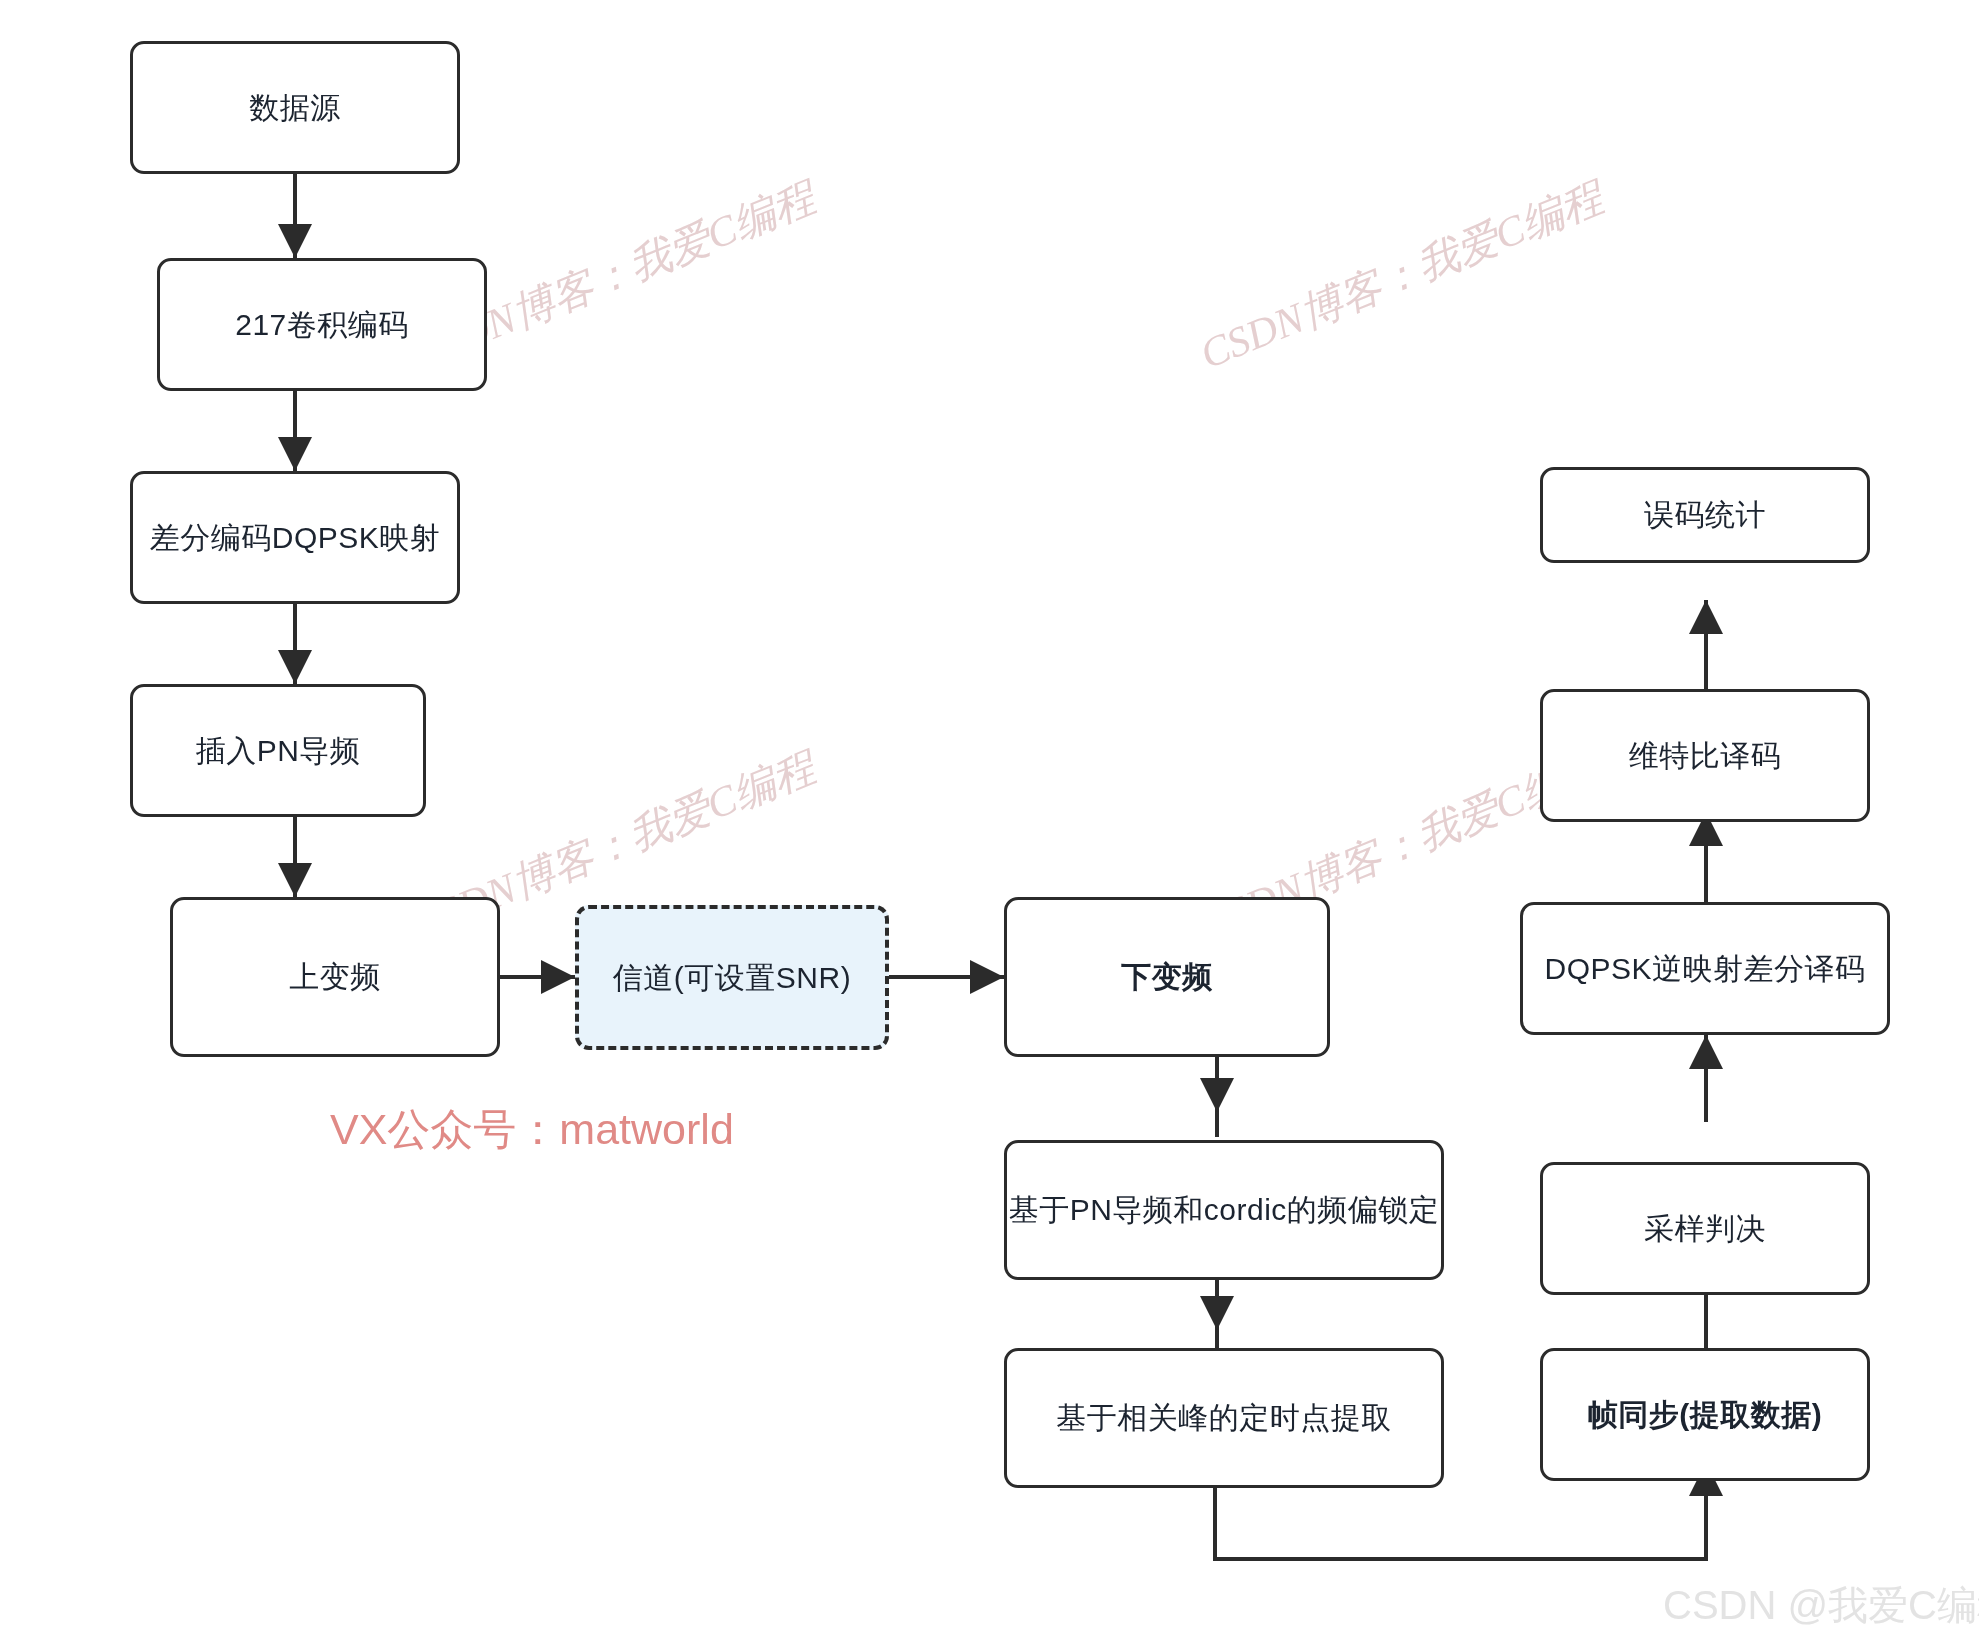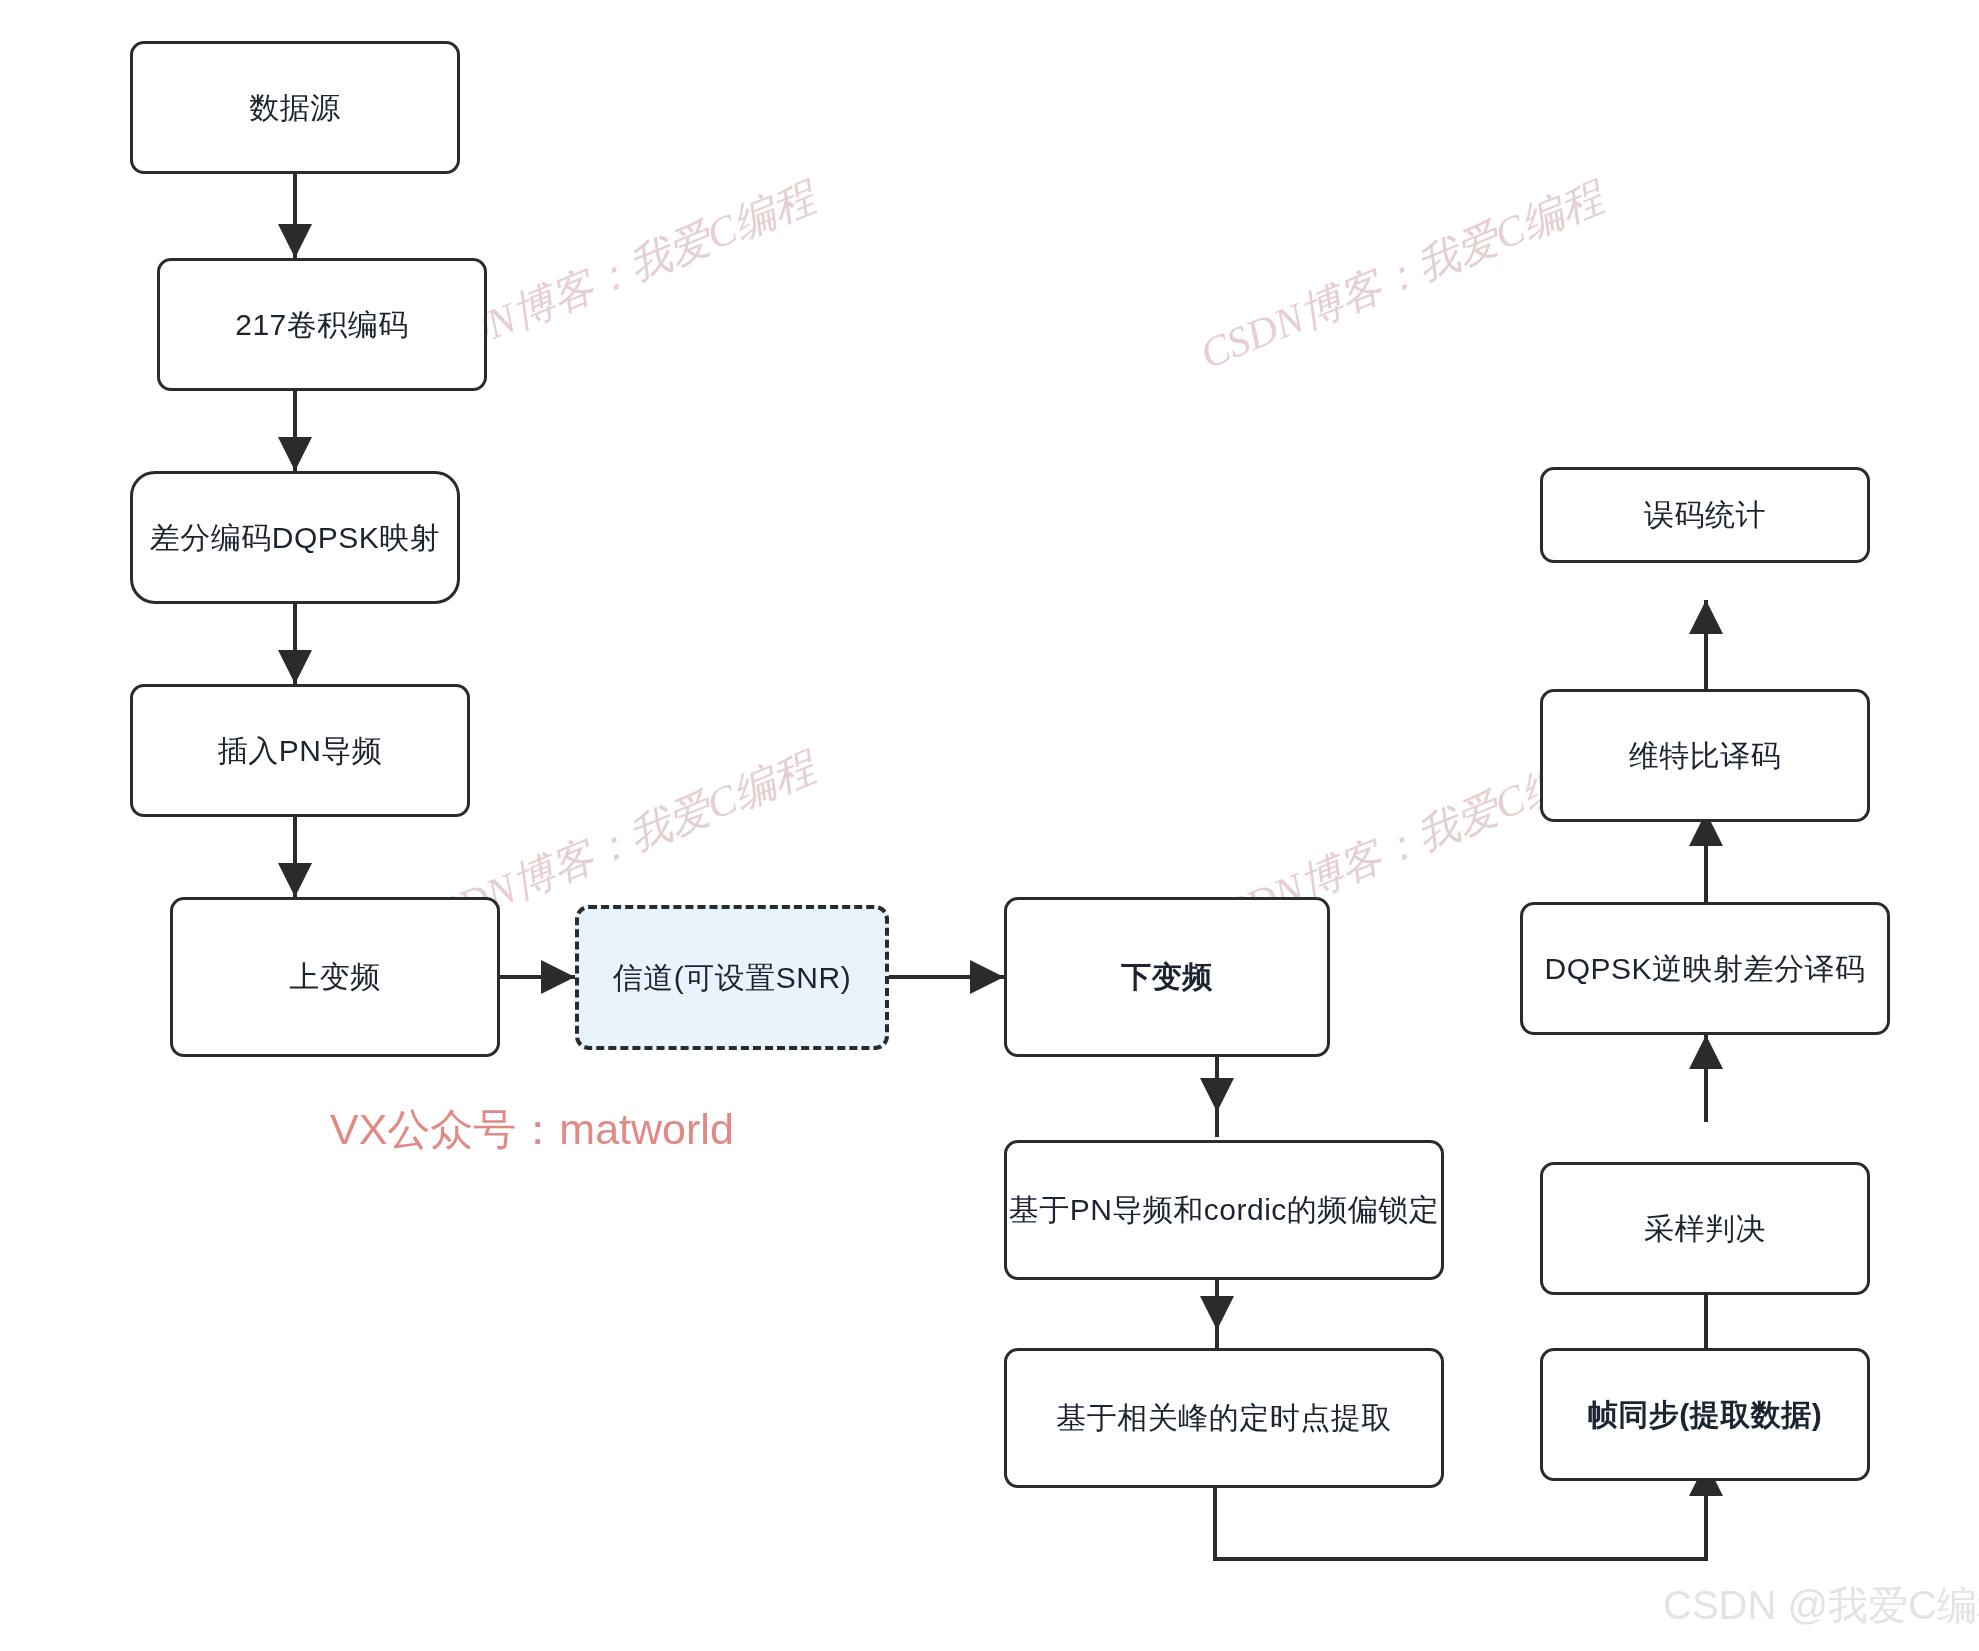--- a/index.html
+++ b/index.html
@@ -120,7 +120,7 @@
   <div class="edge v" style="left:293px; top:391px; height:80px;"></div>
   <div class="arrow down" style="left:278px; top:437px;"></div>
 
-  <div class="node" style="left:130px; top:471px; width:330px; height:133px;border-radius:25px;">差分编码DQPSK映射</div>
+  <div class="node" style="left:130px; top:471px; width:330px; height:133px;">差分编码DQPSK映射</div>
 
   <div class="edge v" style="left:293px; top:604px; height:80px;"></div>
   <div class="arrow down" style="left:278px; top:650px;"></div>

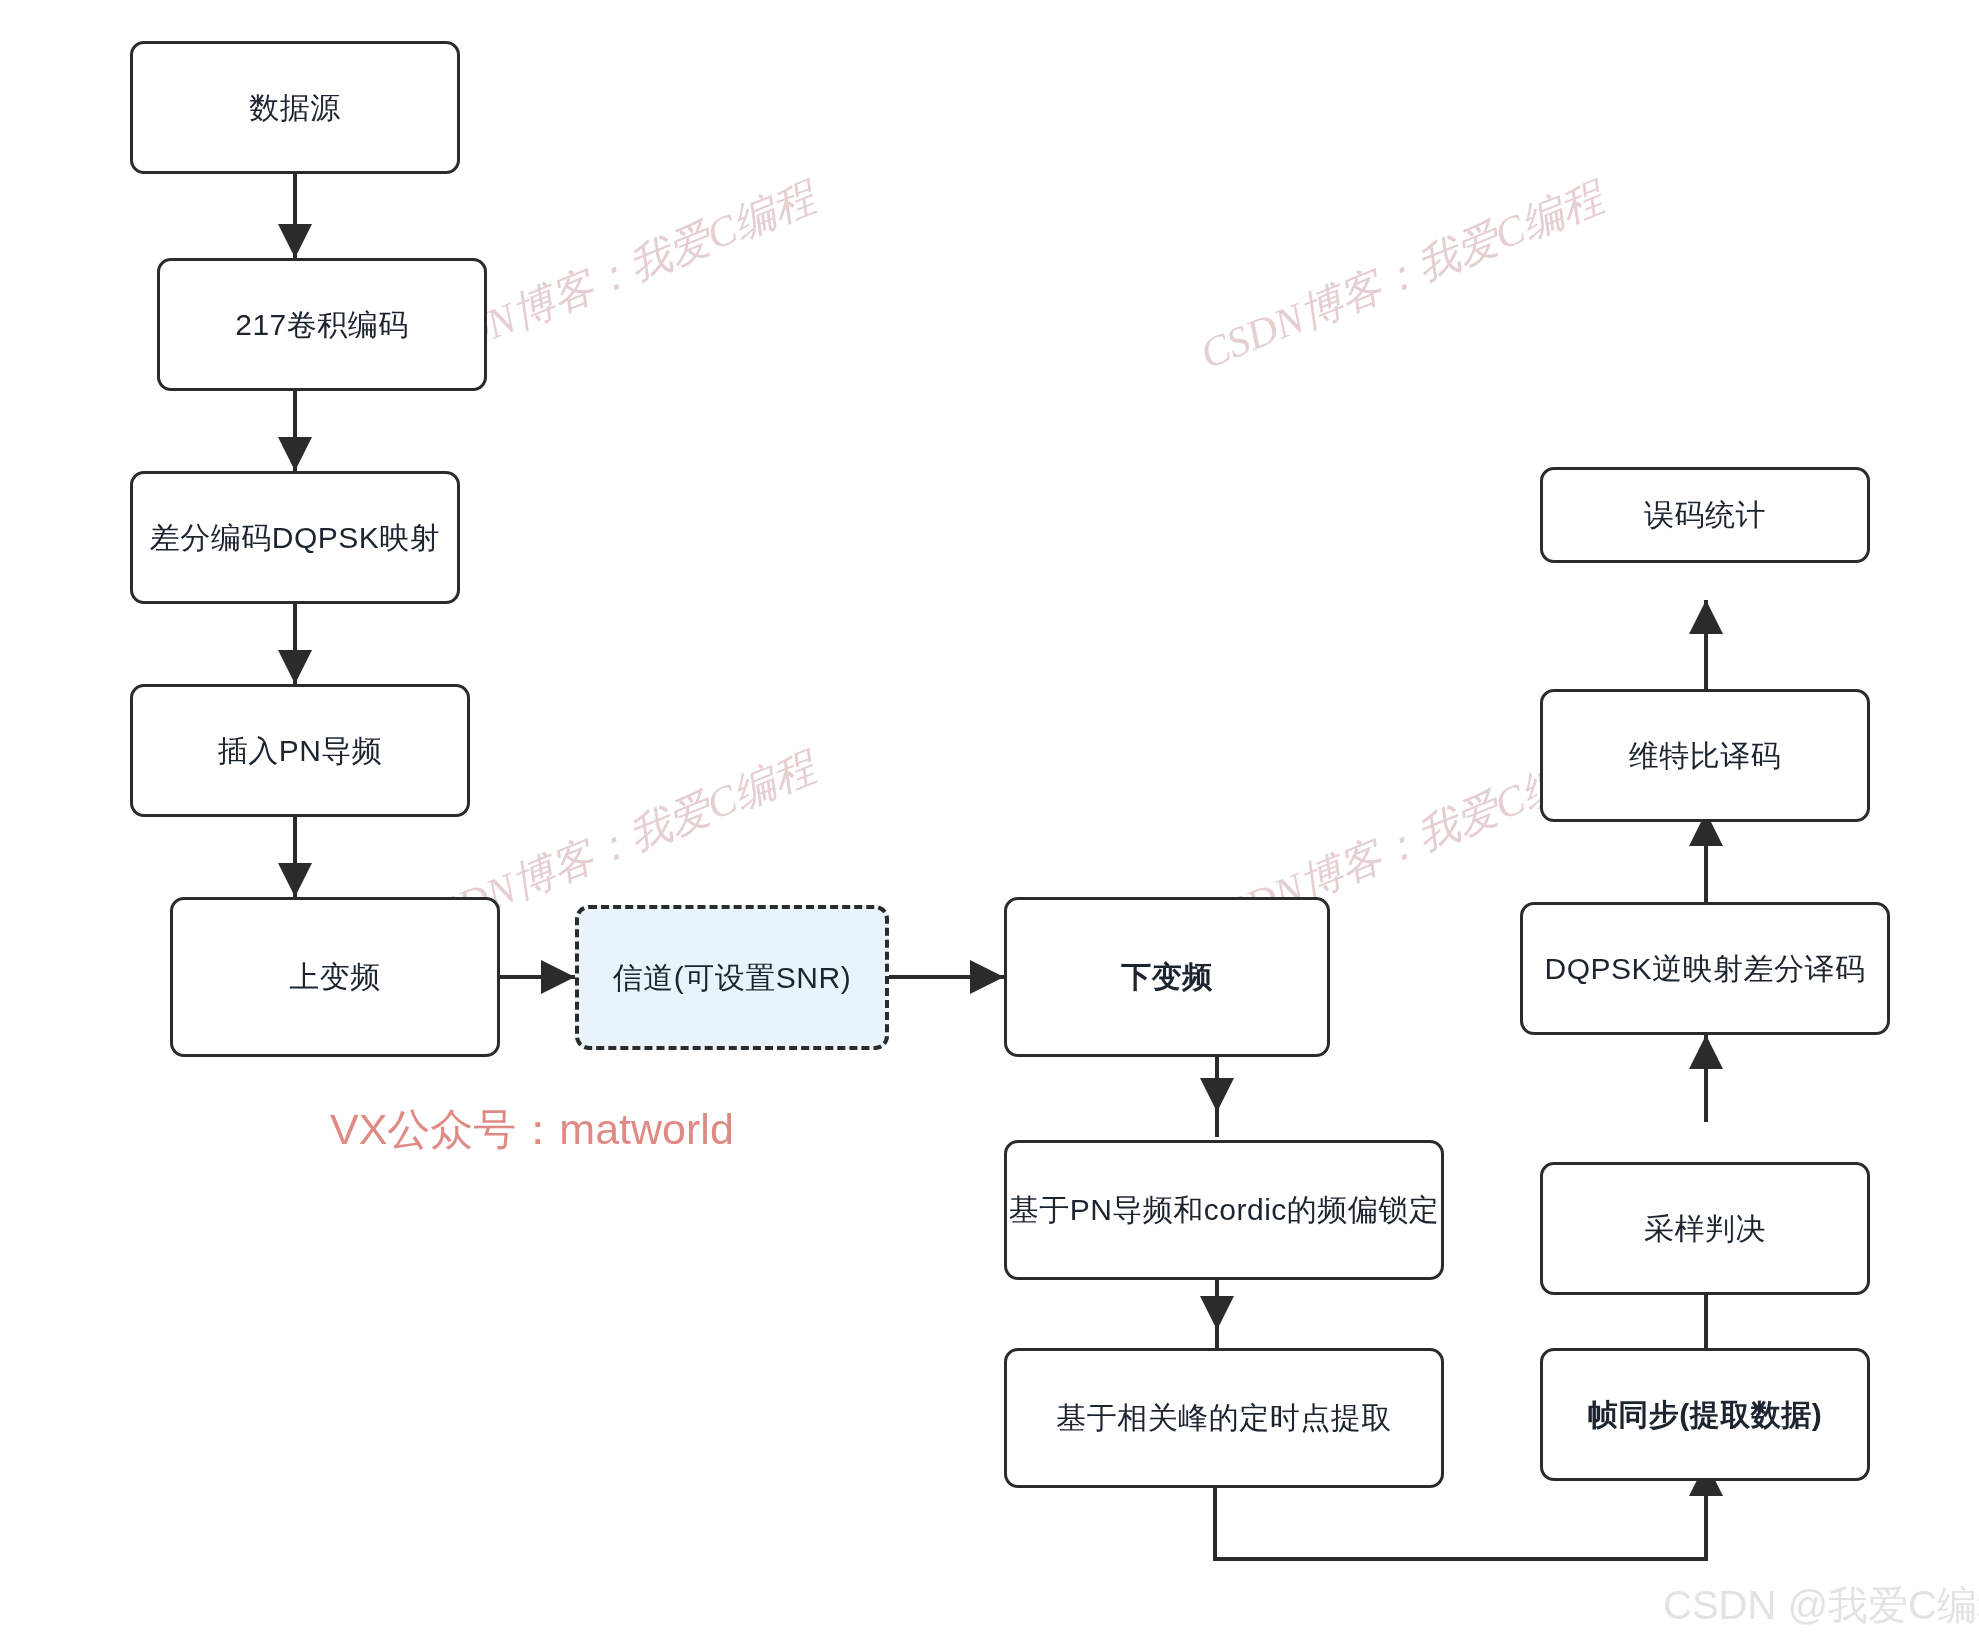--- a/index.html
+++ b/index.html
@@ -125,7 +125,7 @@
   <div class="edge v" style="left:293px; top:604px; height:80px;"></div>
   <div class="arrow down" style="left:278px; top:650px;"></div>
 
-  <div class="node" style="left:130px; top:684px; width:340px; height:133px;">插入PN导频</div>
+  <div class="node" style="left:130px; top:684px; width:296px; height:133px;">插入PN导频</div>
 
   <div class="edge v" style="left:293px; top:817px; height:80px;"></div>
   <div class="arrow down" style="left:278px; top:863px;"></div>

